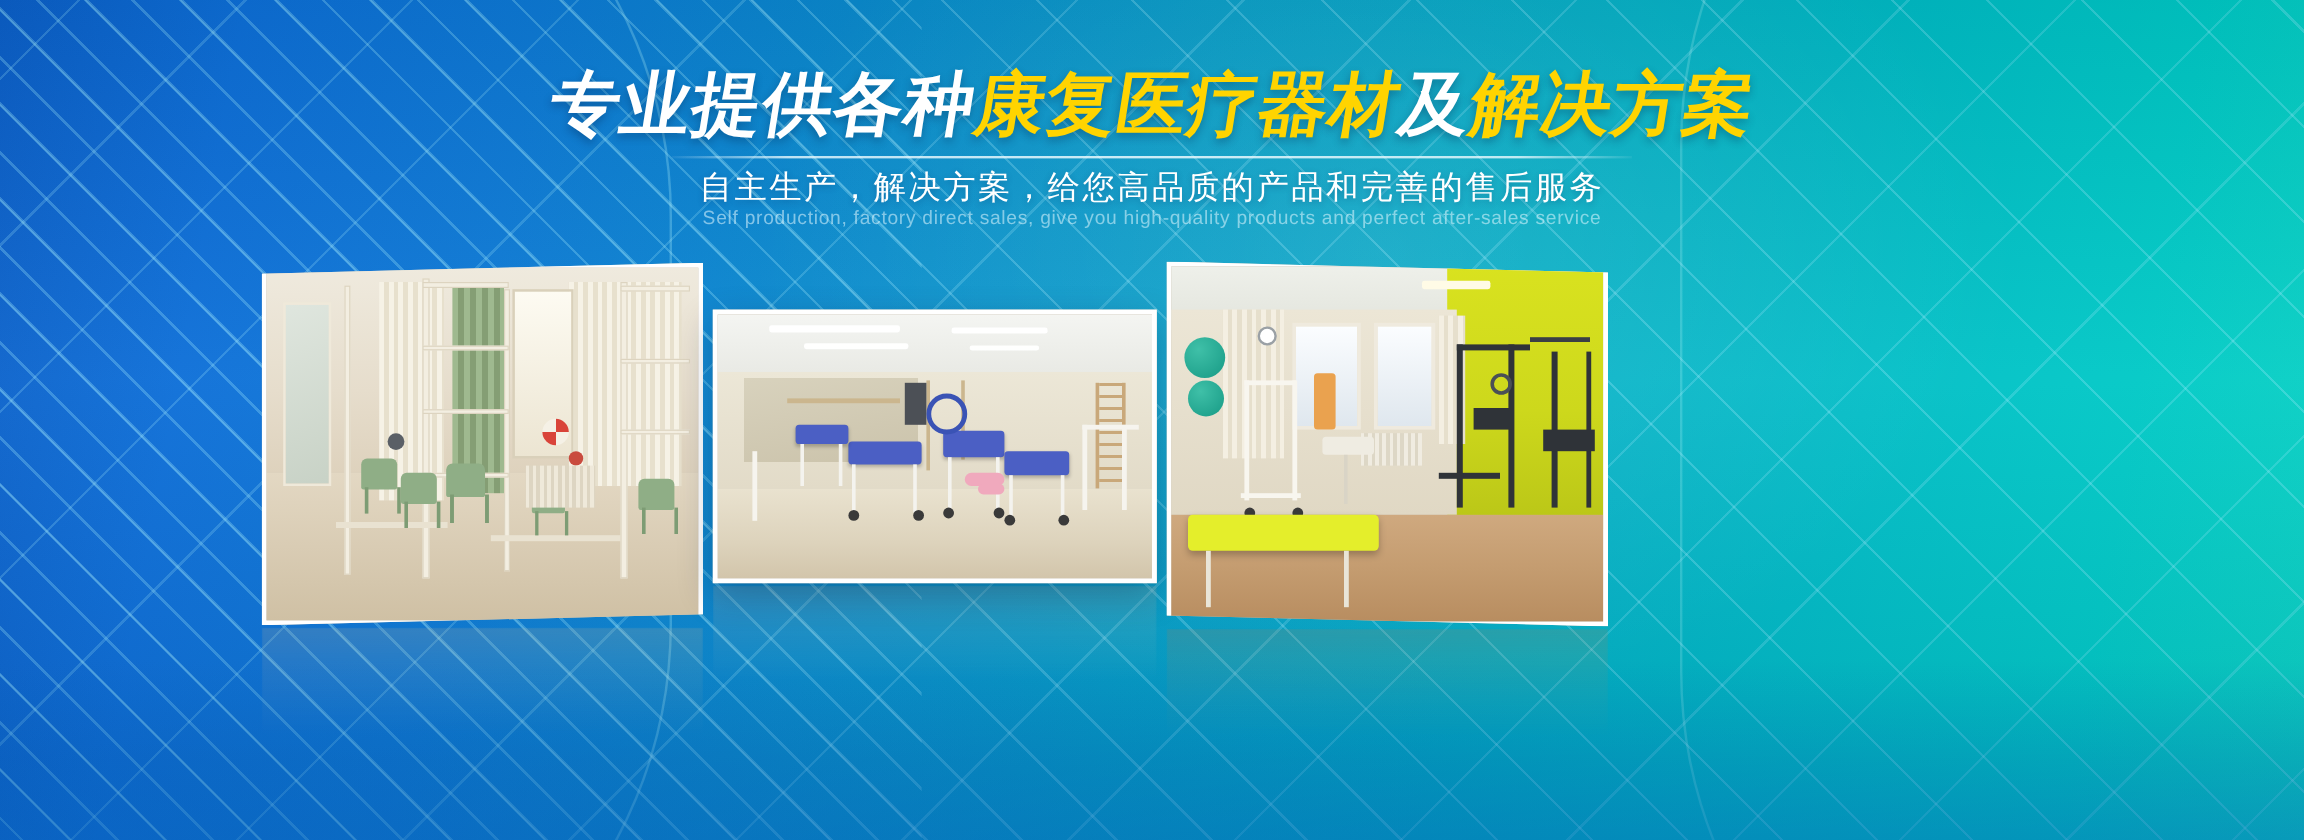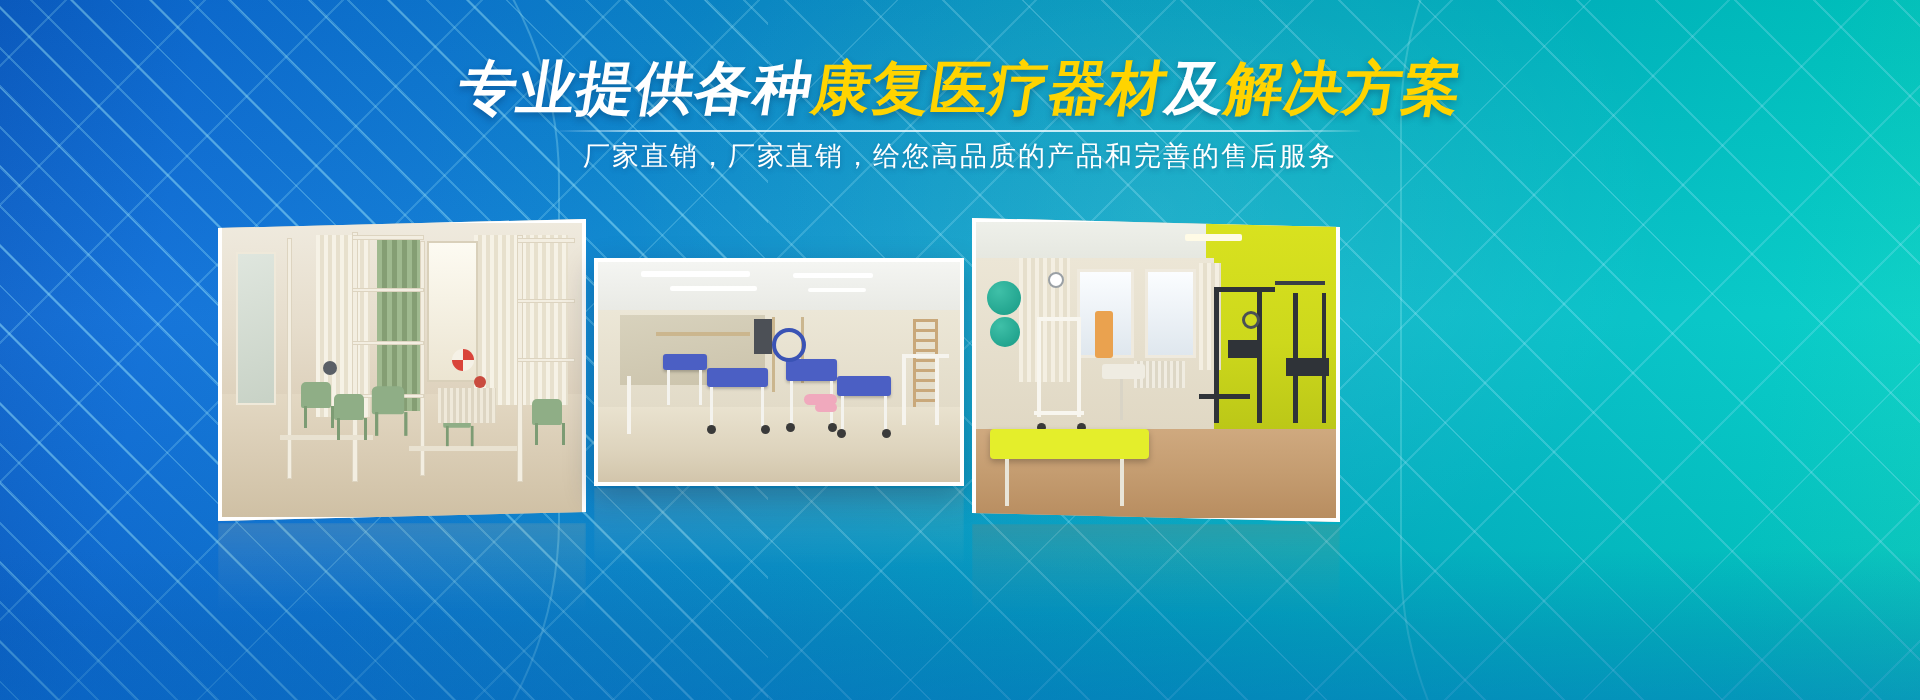--- a/index.html
+++ b/index.html
@@ -292,7 +292,7 @@
 
   <div class="divider"></div>
 
-  <div class="sub-cn">厂家直销，厂家直销，给您高品质的产品和完善的售后服务</div>
+  <div class="sub-cn">自主生产，解决方案，给您高品质的产品和完善的售后服务</div>
 
   <div class="panels">
 

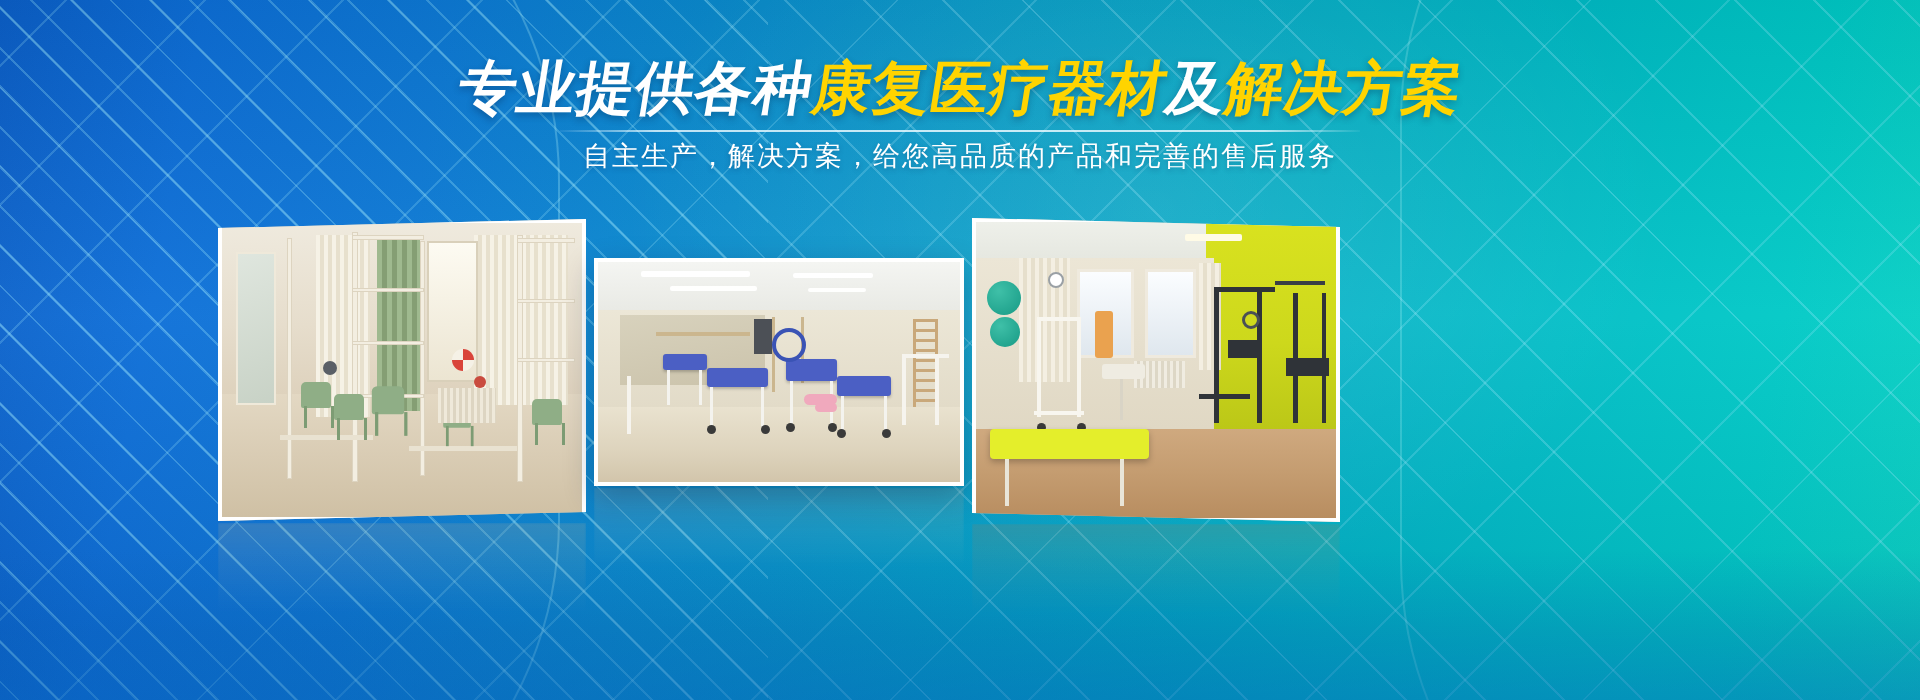--- a/index.html
+++ b/index.html
@@ -293,6 +293,7 @@
   <div class="divider"></div>
 
   <div class="sub-cn">自主生产，解决方案，给您高品质的产品和完善的售后服务</div>
+  <div class="sub-en">Self production, factory direct sales, give you high-quality products and perfect after-sales service</div>
 
   <div class="panels">
 

